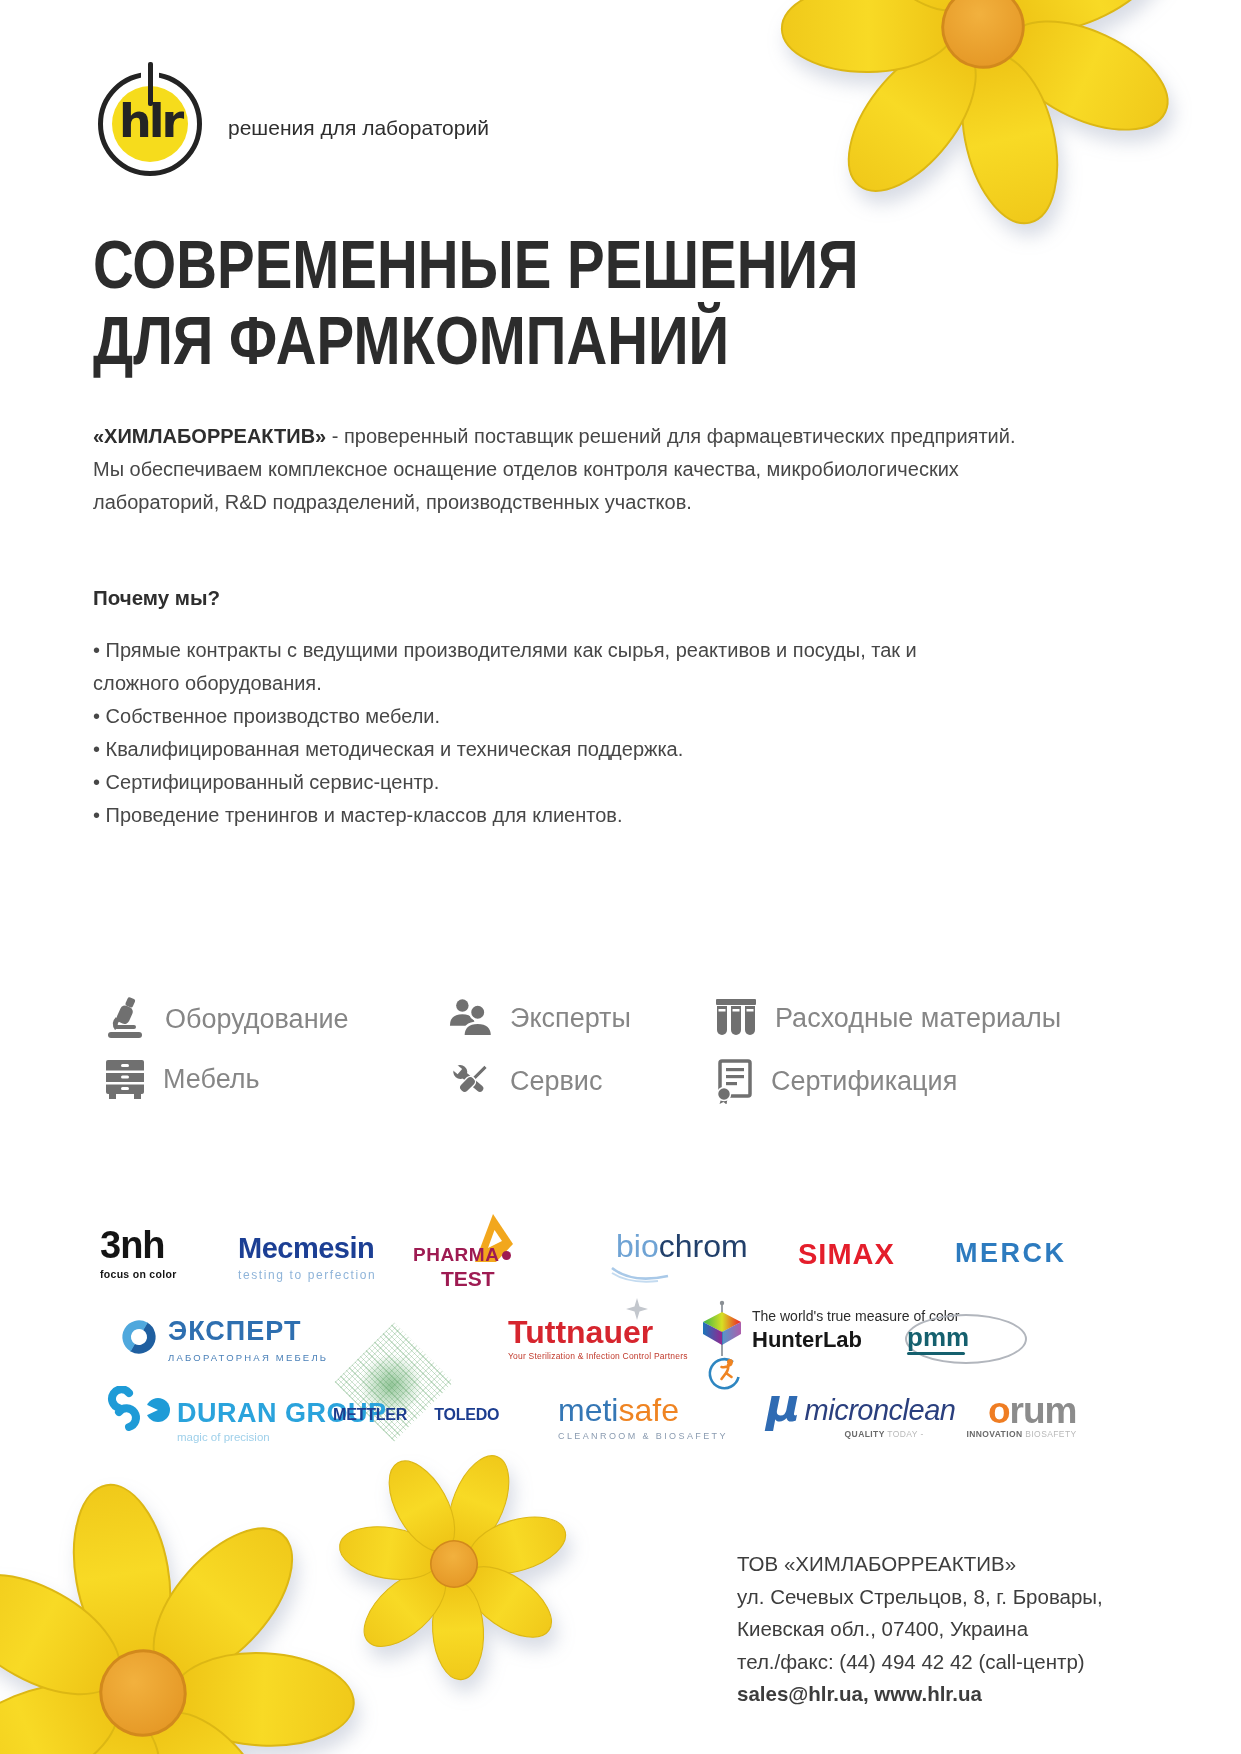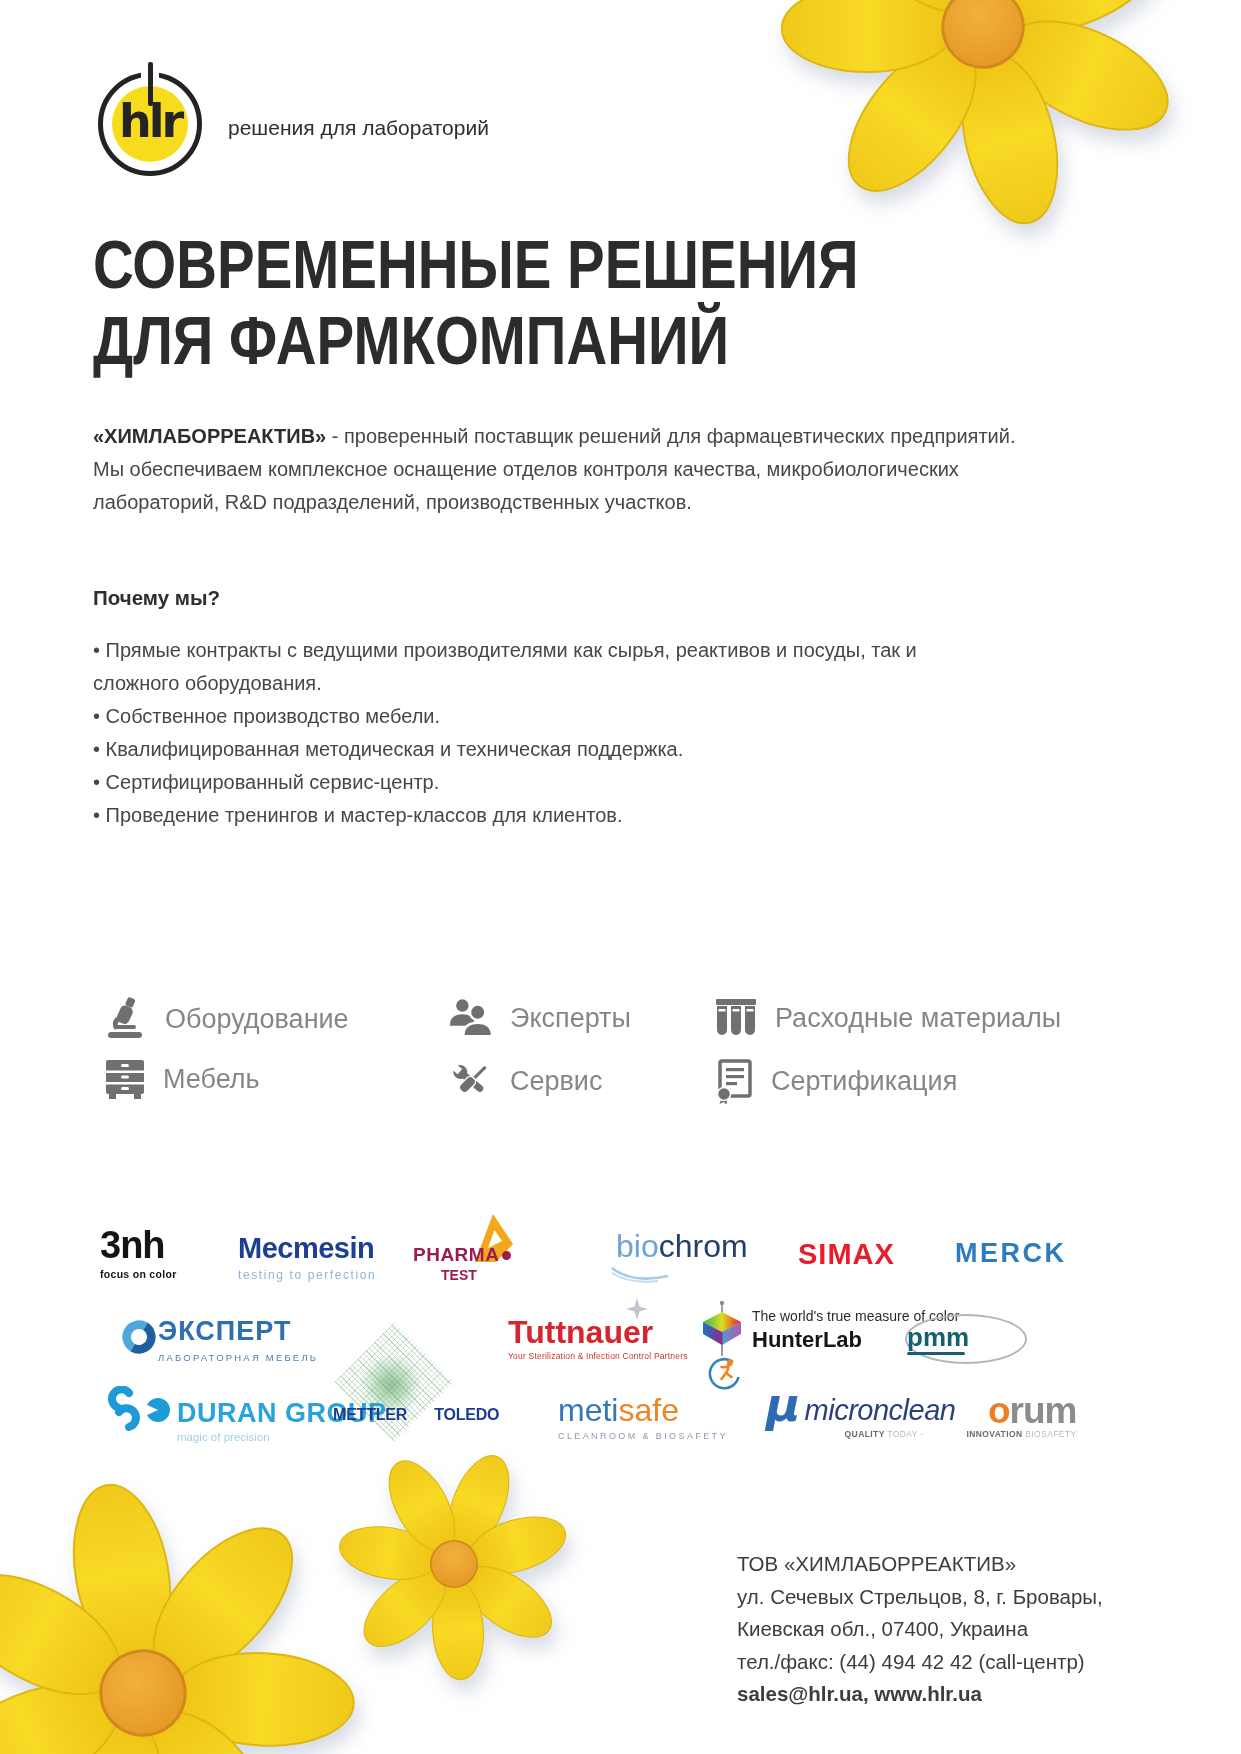--- a/index.html
+++ b/index.html
@@ -52,7 +52,7 @@
   .ph-mark{position:absolute;right:0;top:0;}
   .ph-l1{position:absolute;left:0;top:32px;font-weight:700;font-size:19px;letter-spacing:.5px;display:flex;align-items:center;gap:3px;}
   .ph-dot{width:9px;height:9px;border-radius:50%;background:#9e1b52;display:inline-block;}
-  .ph-l2{position:absolute;left:28px;top:55px;font-weight:700;font-size:14px;}
+  .ph-l2{position:absolute;left:28px;top:55px;font-weight:700;font-size:21px;}
   .lg-biochrom{left:616px;top:1228px;font-size:32px;}
   .bio{color:#6fa3d4;} .chrom{color:#22406b;}
   .bio-swoosh{position:absolute;left:-6px;top:37px;}

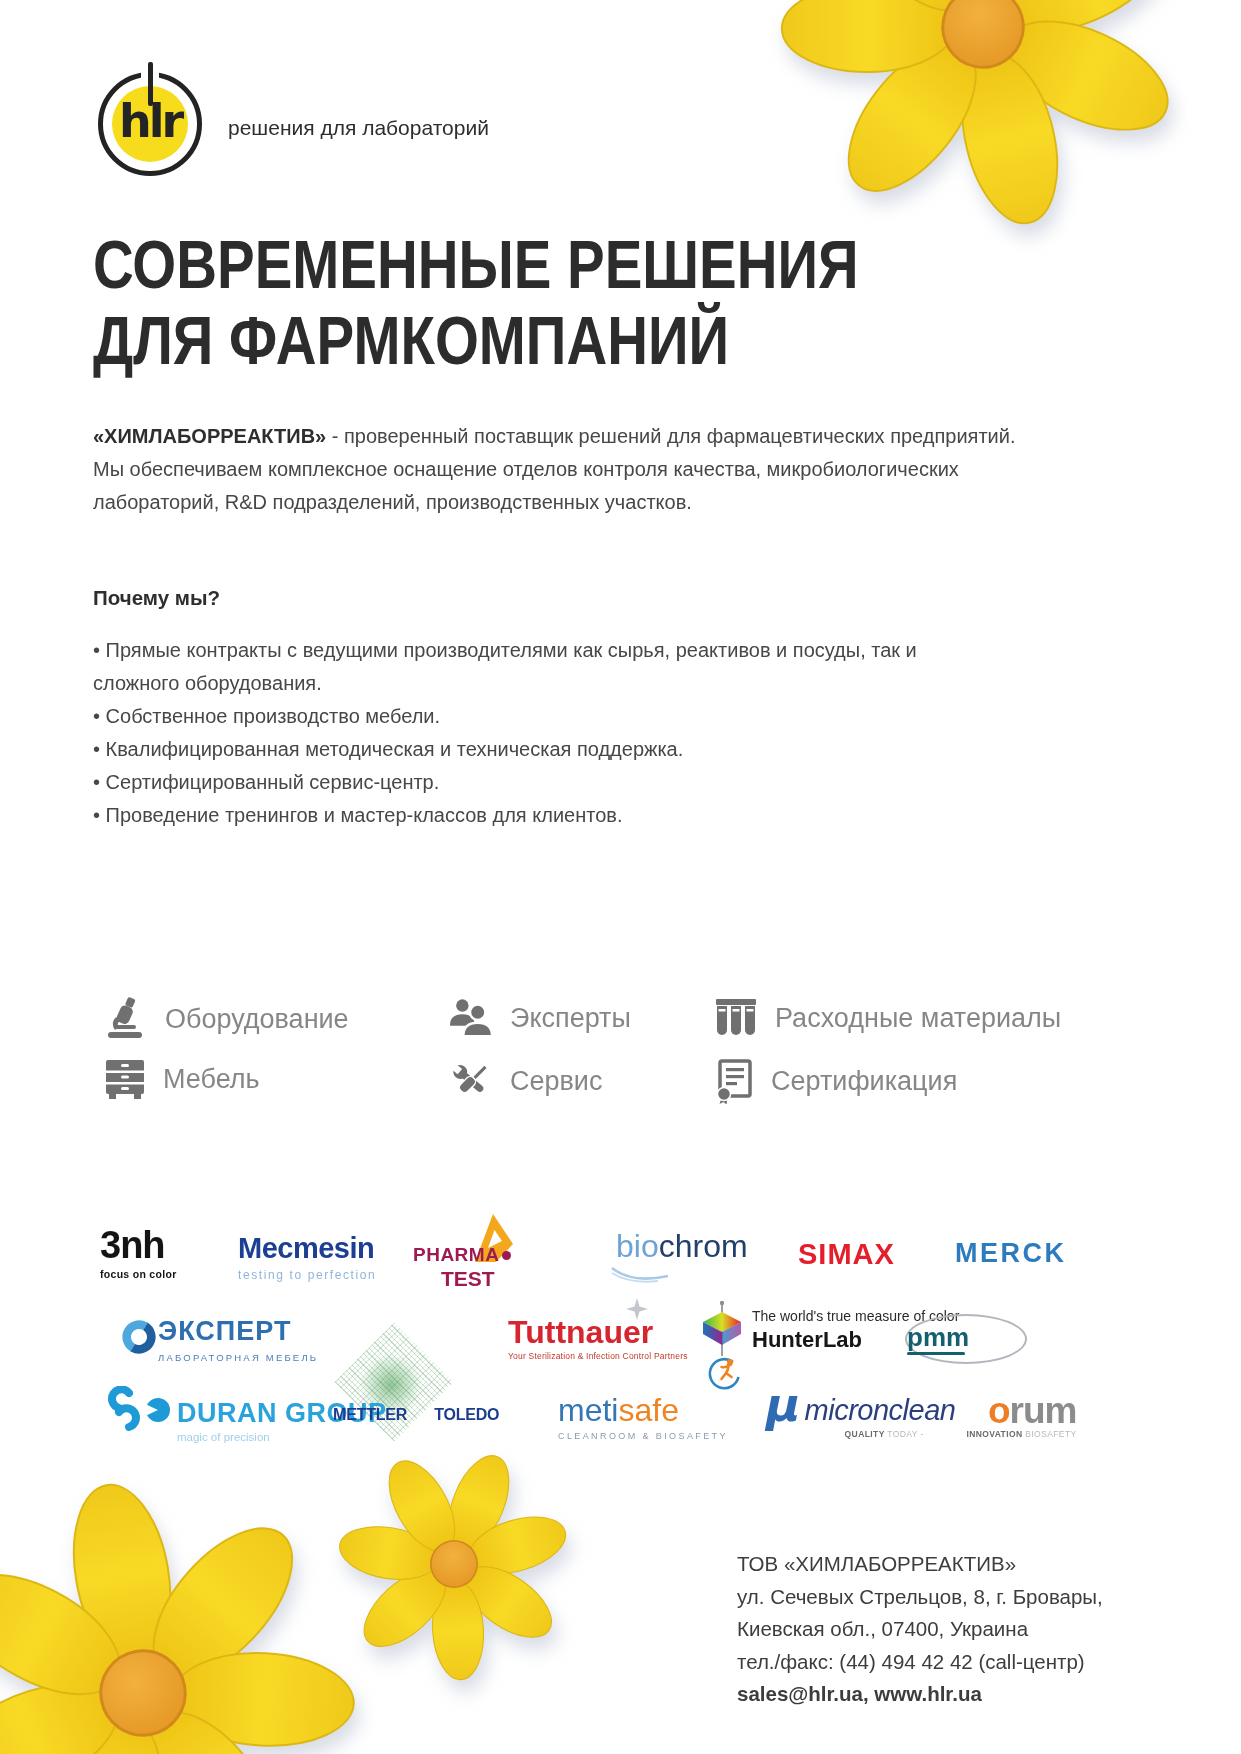--- a/index.html
+++ b/index.html
@@ -58,7 +58,7 @@
   .bio-swoosh{position:absolute;left:-6px;top:37px;}
   .lg-simax{left:798px;top:1238px;font-size:29px;font-weight:700;color:#e41e2b;letter-spacing:1px;}
   .lg-merck{left:955px;top:1238px;font-size:27px;font-weight:700;color:#2d7bbf;letter-spacing:2.5px;}
-  .lg-expert{left:120px;top:1318px;display:flex;gap:0;align-items:flex-start;}
+  .lg-expert{left:120px;top:1318px;display:flex;gap:10px;align-items:flex-start;}
   .ex-name{font-size:27px;font-weight:700;color:#2e6fb0;letter-spacing:1px;line-height:1;}
   .ex-tag{font-size:9.5px;color:#4a80b8;letter-spacing:2.2px;margin-top:7px;}
   .lg-tutt{left:508px;top:1298px;}

